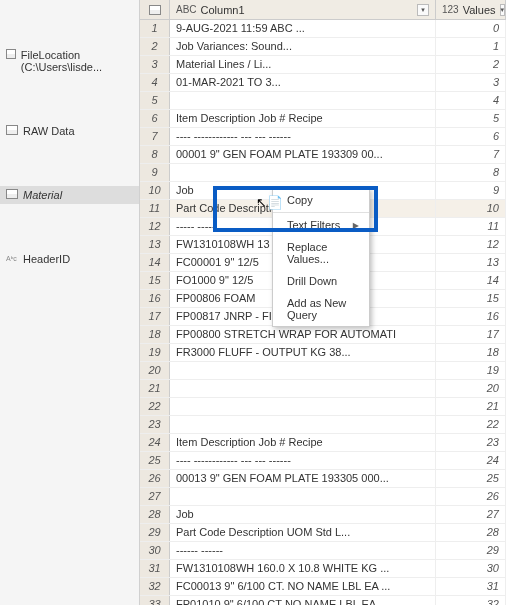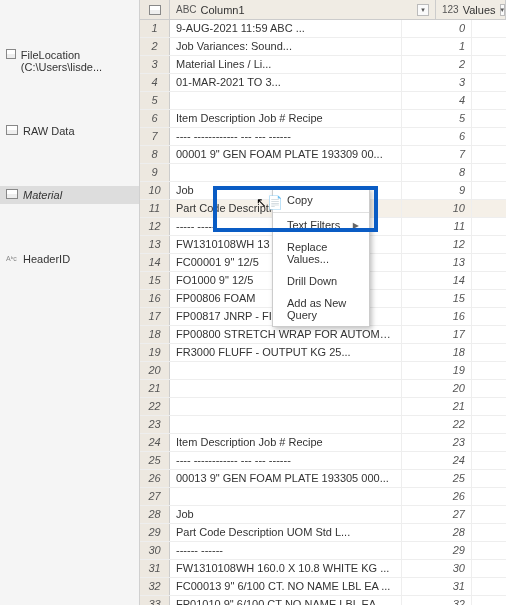--- a/index.html
+++ b/index.html
@@ -23,7 +23,7 @@
 .row.sel { background: #f5f0e8; }
 .rownum { width: 30px; background: #ede8e0; border-right: 1px solid #ccc; text-align: center; color: #555; font-style: italic; padding-top: 2px; }
 .cell { padding: 2px 6px; border-right: 1px solid #eee; white-space: nowrap; overflow: hidden; text-overflow: ellipsis; color: #333; }
-.cell.c1 { width: 232px; }
+.cell.c1 { width: 266px; }
 .cell.c2 { width: 70px; text-align: right; font-style: italic; color: #555; }
 .ctx-menu { position: absolute; top: 188px; left: 272px; width: 98px; background: #fff; border: 1px solid #ccc; box-shadow: 2px 2px 5px rgba(0,0,0,0.25); z-index: 20; }
 .ctx-item { padding: 5px 10px 5px 14px; cursor: pointer; color: #333; display: flex; align-items: center; justify-content: space-between; position: relative; }

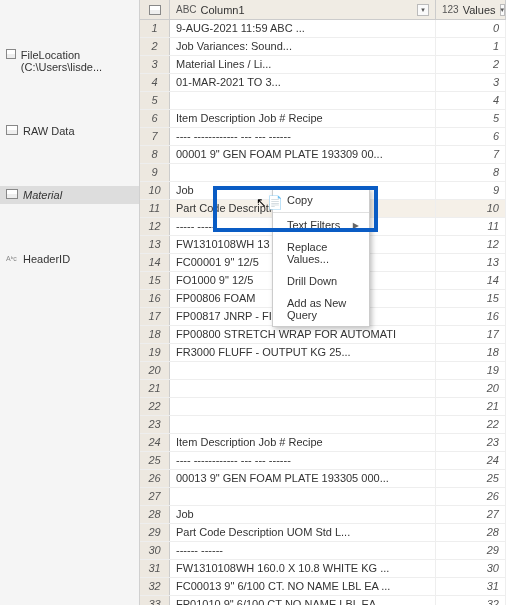--- a/index.html
+++ b/index.html
@@ -165,7 +165,7 @@
       </div>
       <div class="row">
         <div class="rownum">19</div>
-        <div class="cell c1">    FR3000      FLUFF - OUTPUT       KG      25...</div>
+        <div class="cell c1">    FR3000      FLUFF - OUTPUT       KG      38...</div>
         <div class="cell c2">18</div>
       </div>
       <div class="row">

